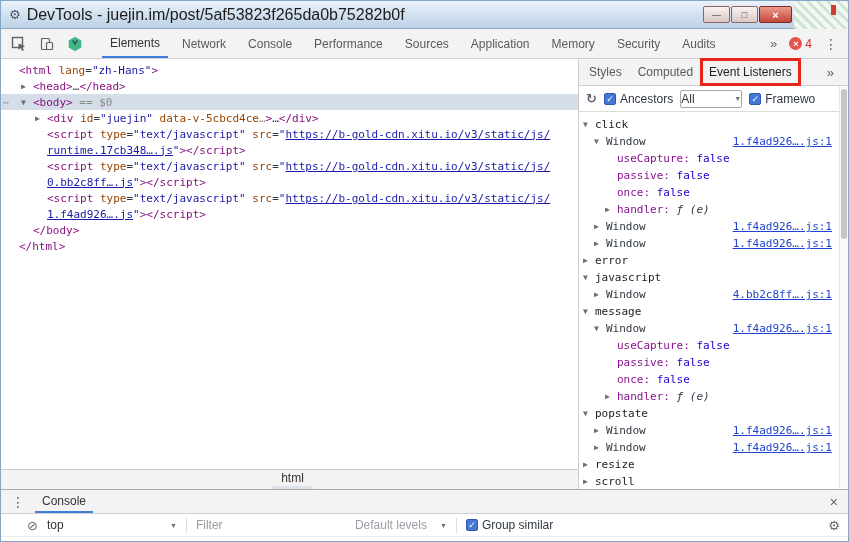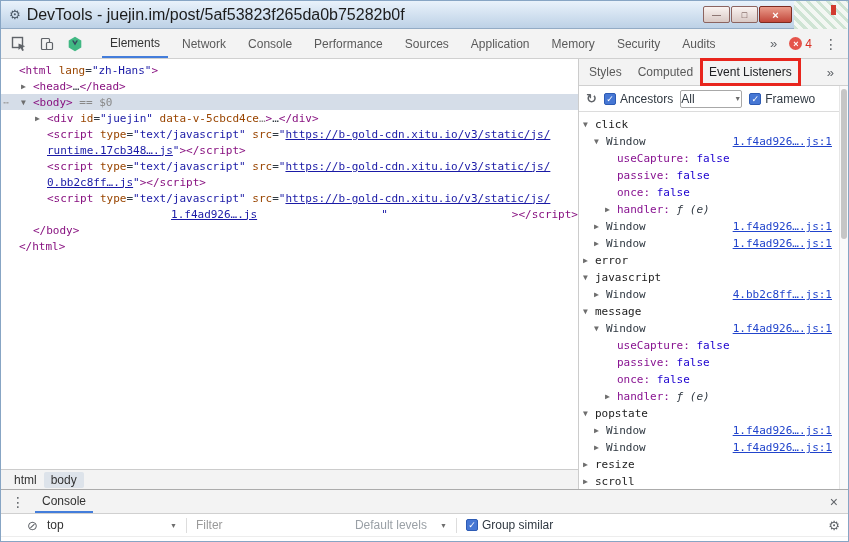--- a/index.html
+++ b/index.html
@@ -182,7 +182,7 @@
           <div class="dom-line" style="padding-left: 34px;"><span class="arrow"></span><span class="seg-tag">&lt;script </span><span class="seg-attr">type</span><span class="seg-plain">=</span><span class="seg-val">"text/javascript"</span><span class="seg-plain"> </span><span class="seg-attr">src</span><span class="seg-plain">=</span><span class="seg-val">"</span><span class="seg-link">https://b-gold-cdn.xitu.io/v3/static/js/</span></div>
           <div class="dom-line" style="padding-left: 34px;"><span class="arrow"></span><span class="seg-link">0.bb2c8ff….js</span><span class="seg-val">"</span><span class="seg-tag">&gt;&lt;/script&gt;</span></div>
           <div class="dom-line" style="padding-left: 34px;"><span class="arrow"></span><span class="seg-tag">&lt;script </span><span class="seg-attr">type</span><span class="seg-plain">=</span><span class="seg-val">"text/javascript"</span><span class="seg-plain"> </span><span class="seg-attr">src</span><span class="seg-plain">=</span><span class="seg-val">"</span><span class="seg-link">https://b-gold-cdn.xitu.io/v3/static/js/</span></div>
-          <div class="dom-line" style="padding-left: 34px; justify-content: space-between;"><span class="arrow"></span><span class="seg-link">1.f4ad926….js</span><span class="seg-val">"</span><span class="seg-tag">&gt;&lt;/script&gt;</span></div>
+          <div class="dom-line" style="padding-left: 34px;"><span class="arrow"></span><span class="seg-link">1.f4ad926….js</span><span class="seg-val">"</span><span class="seg-tag">&gt;&lt;/script&gt;</span></div>
           <div class="dom-line" style="padding-left: 20px;"><span class="arrow"></span><span class="seg-tag">&lt;/body&gt;</span></div>
           <div class="dom-line" style="padding-left: 6px;"><span class="arrow"></span><span class="seg-tag">&lt;/html&gt;</span></div>
         </div>

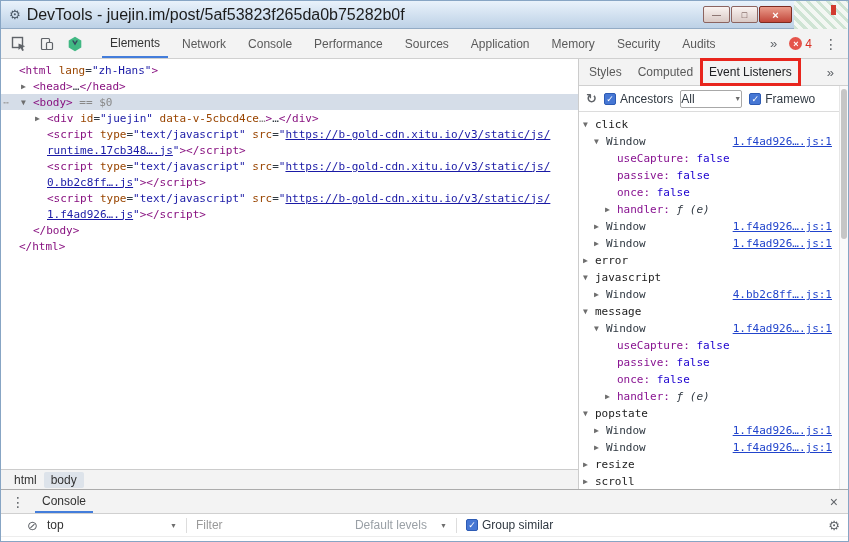--- a/index.html
+++ b/index.html
@@ -55,7 +55,7 @@
   span[class^="seg-"] { white-space:pre; }
 
   .breadcrumb { height:20px; background:#f3f3f3; border-top:1px solid #ccc;
-    display:flex; align-items:center; padding-left:6px; }
+    display:flex; align-items:center; padding-left:6px;flex-direction:column; }
   .crumb { padding:1px 7px; color:#333; }
   .crumb.selected { background:#dde3ea; border-radius:2px; }
 

